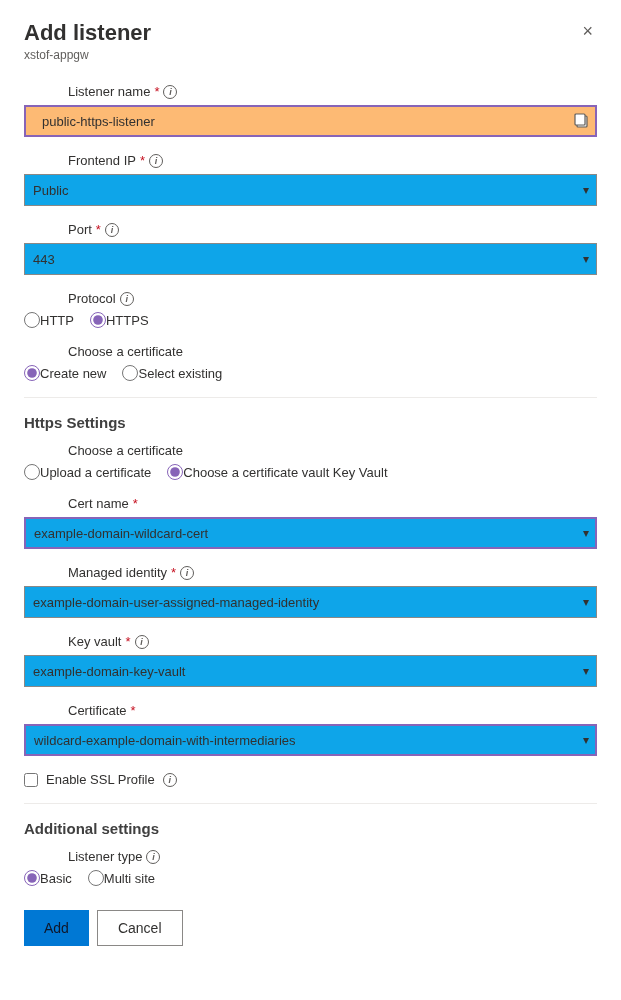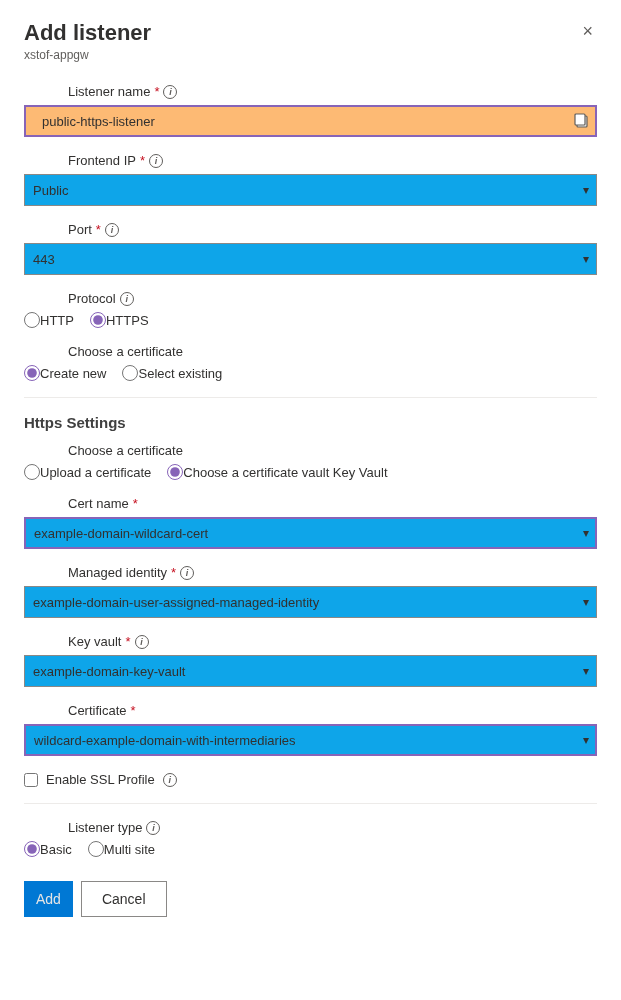--- a/index.html
+++ b/index.html
@@ -374,6 +374,7 @@
 
   <hr class="section-divider">
 
+  <div class="section-heading">Additional settings</div>
 
   <div class="field-group">
     <div class="field-label">

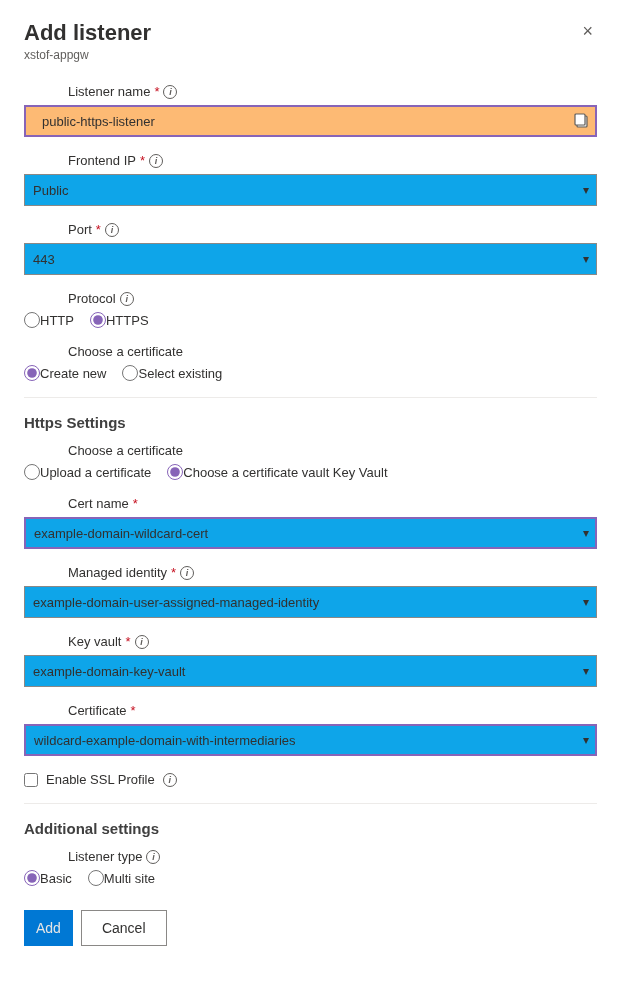--- a/index.html
+++ b/index.html
@@ -180,9 +180,9 @@
     }
     .btn-primary {
       background: #0078d4;
-      color: #e5e5e5;
+      color: #0f172a;
       border: none;
-      padding: 6px 12px;
+      padding: 6px 20px;
       font-size: 14px;
       cursor: pointer;
       font-family: inherit;

